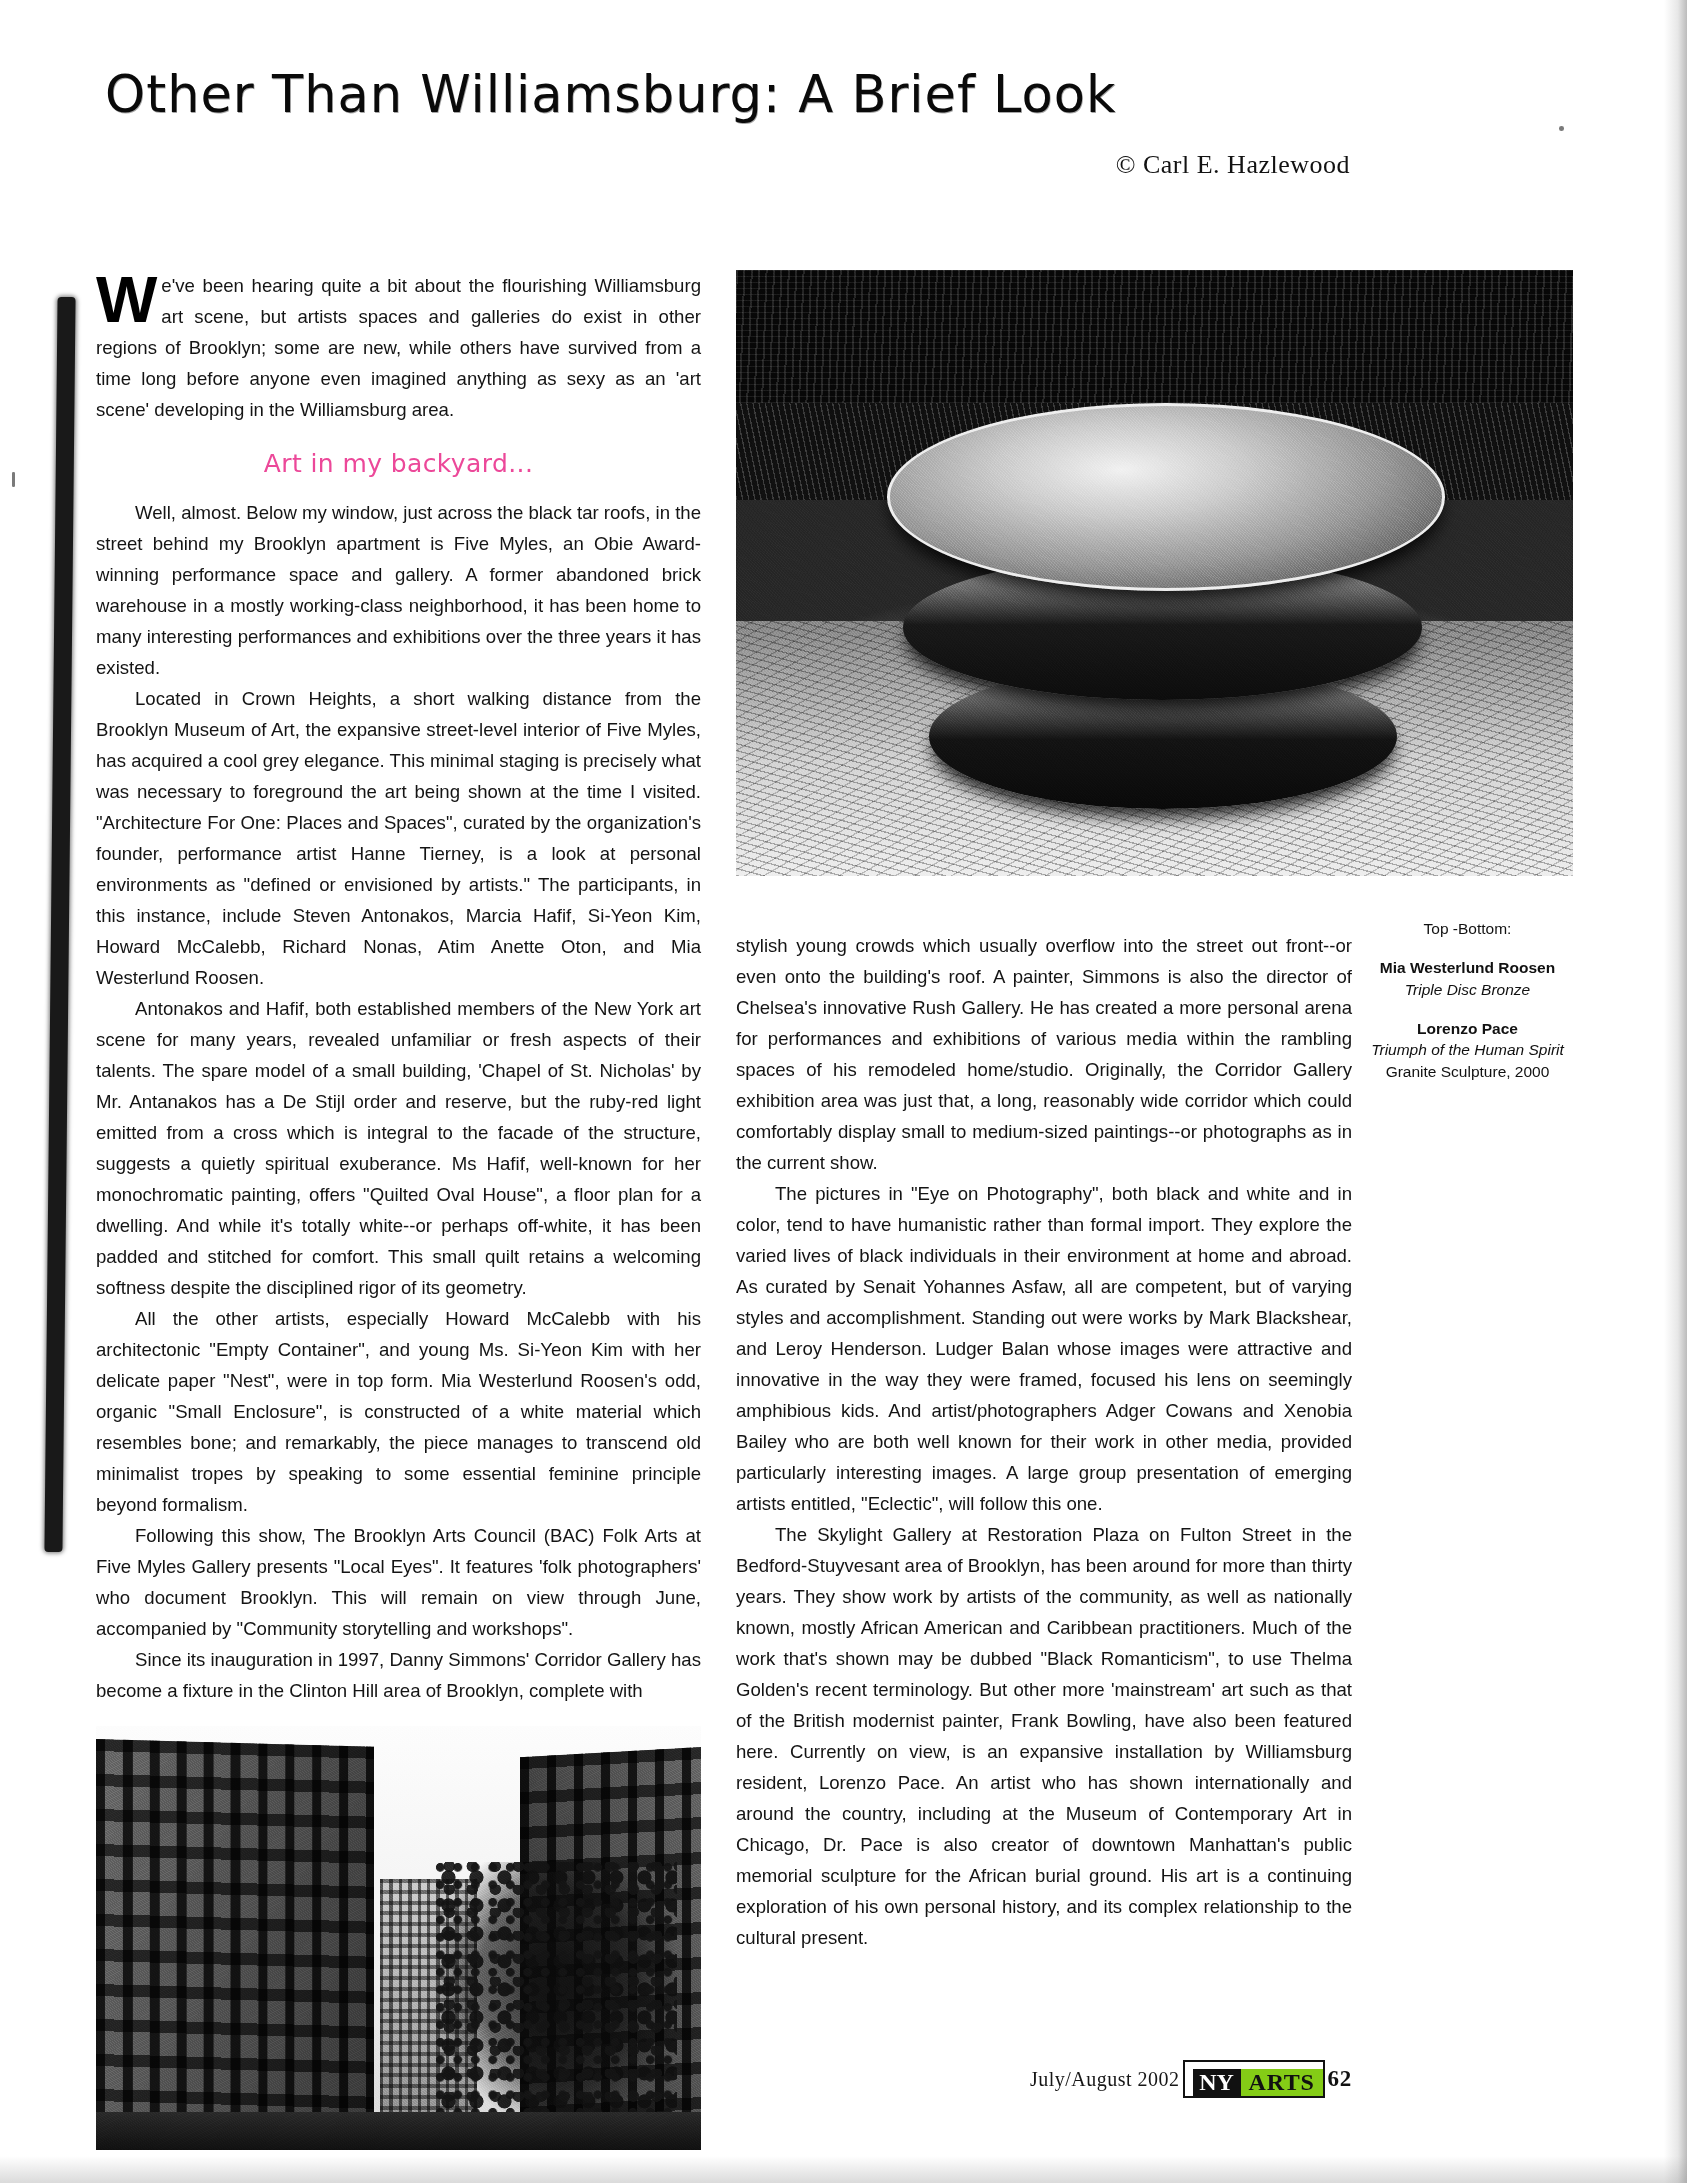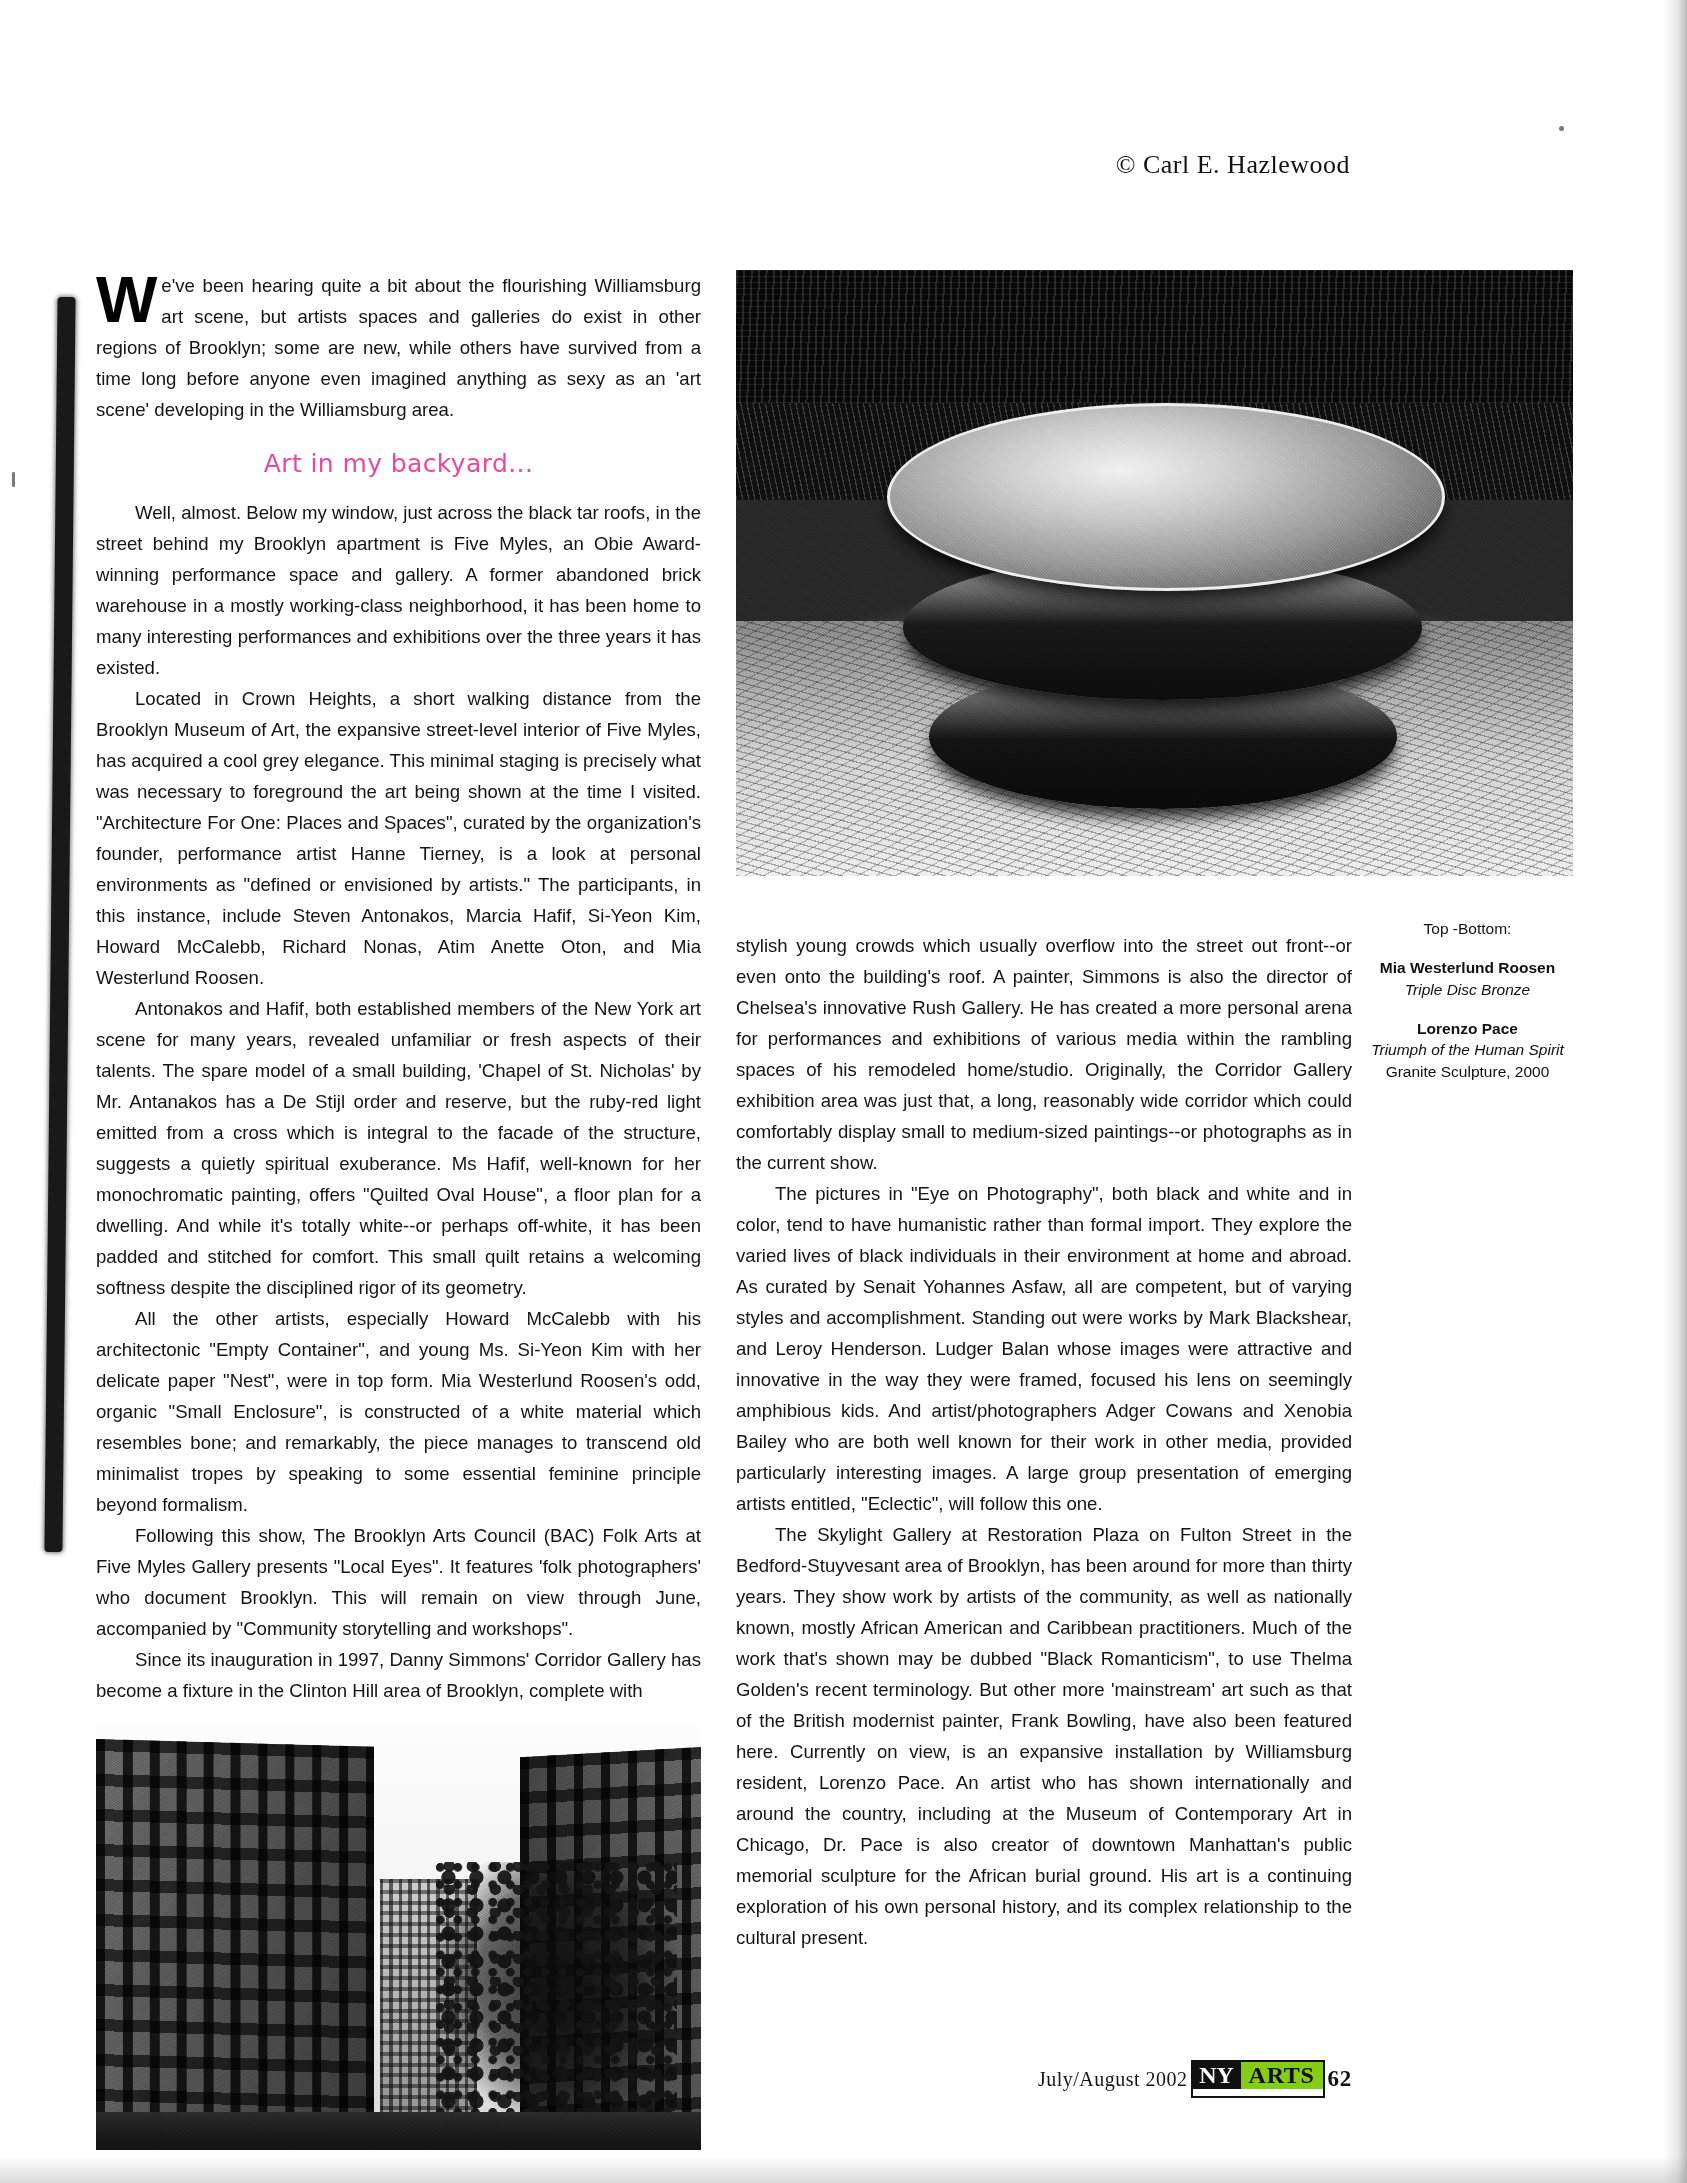--- a/index.html
+++ b/index.html
@@ -305,6 +305,7 @@
 
 <div class="page">
 
+  <div class="title">Other Than Williamsburg: A Brief Look</div>
 
   <div class="byline">© Carl E. Hazlewood</div>
 

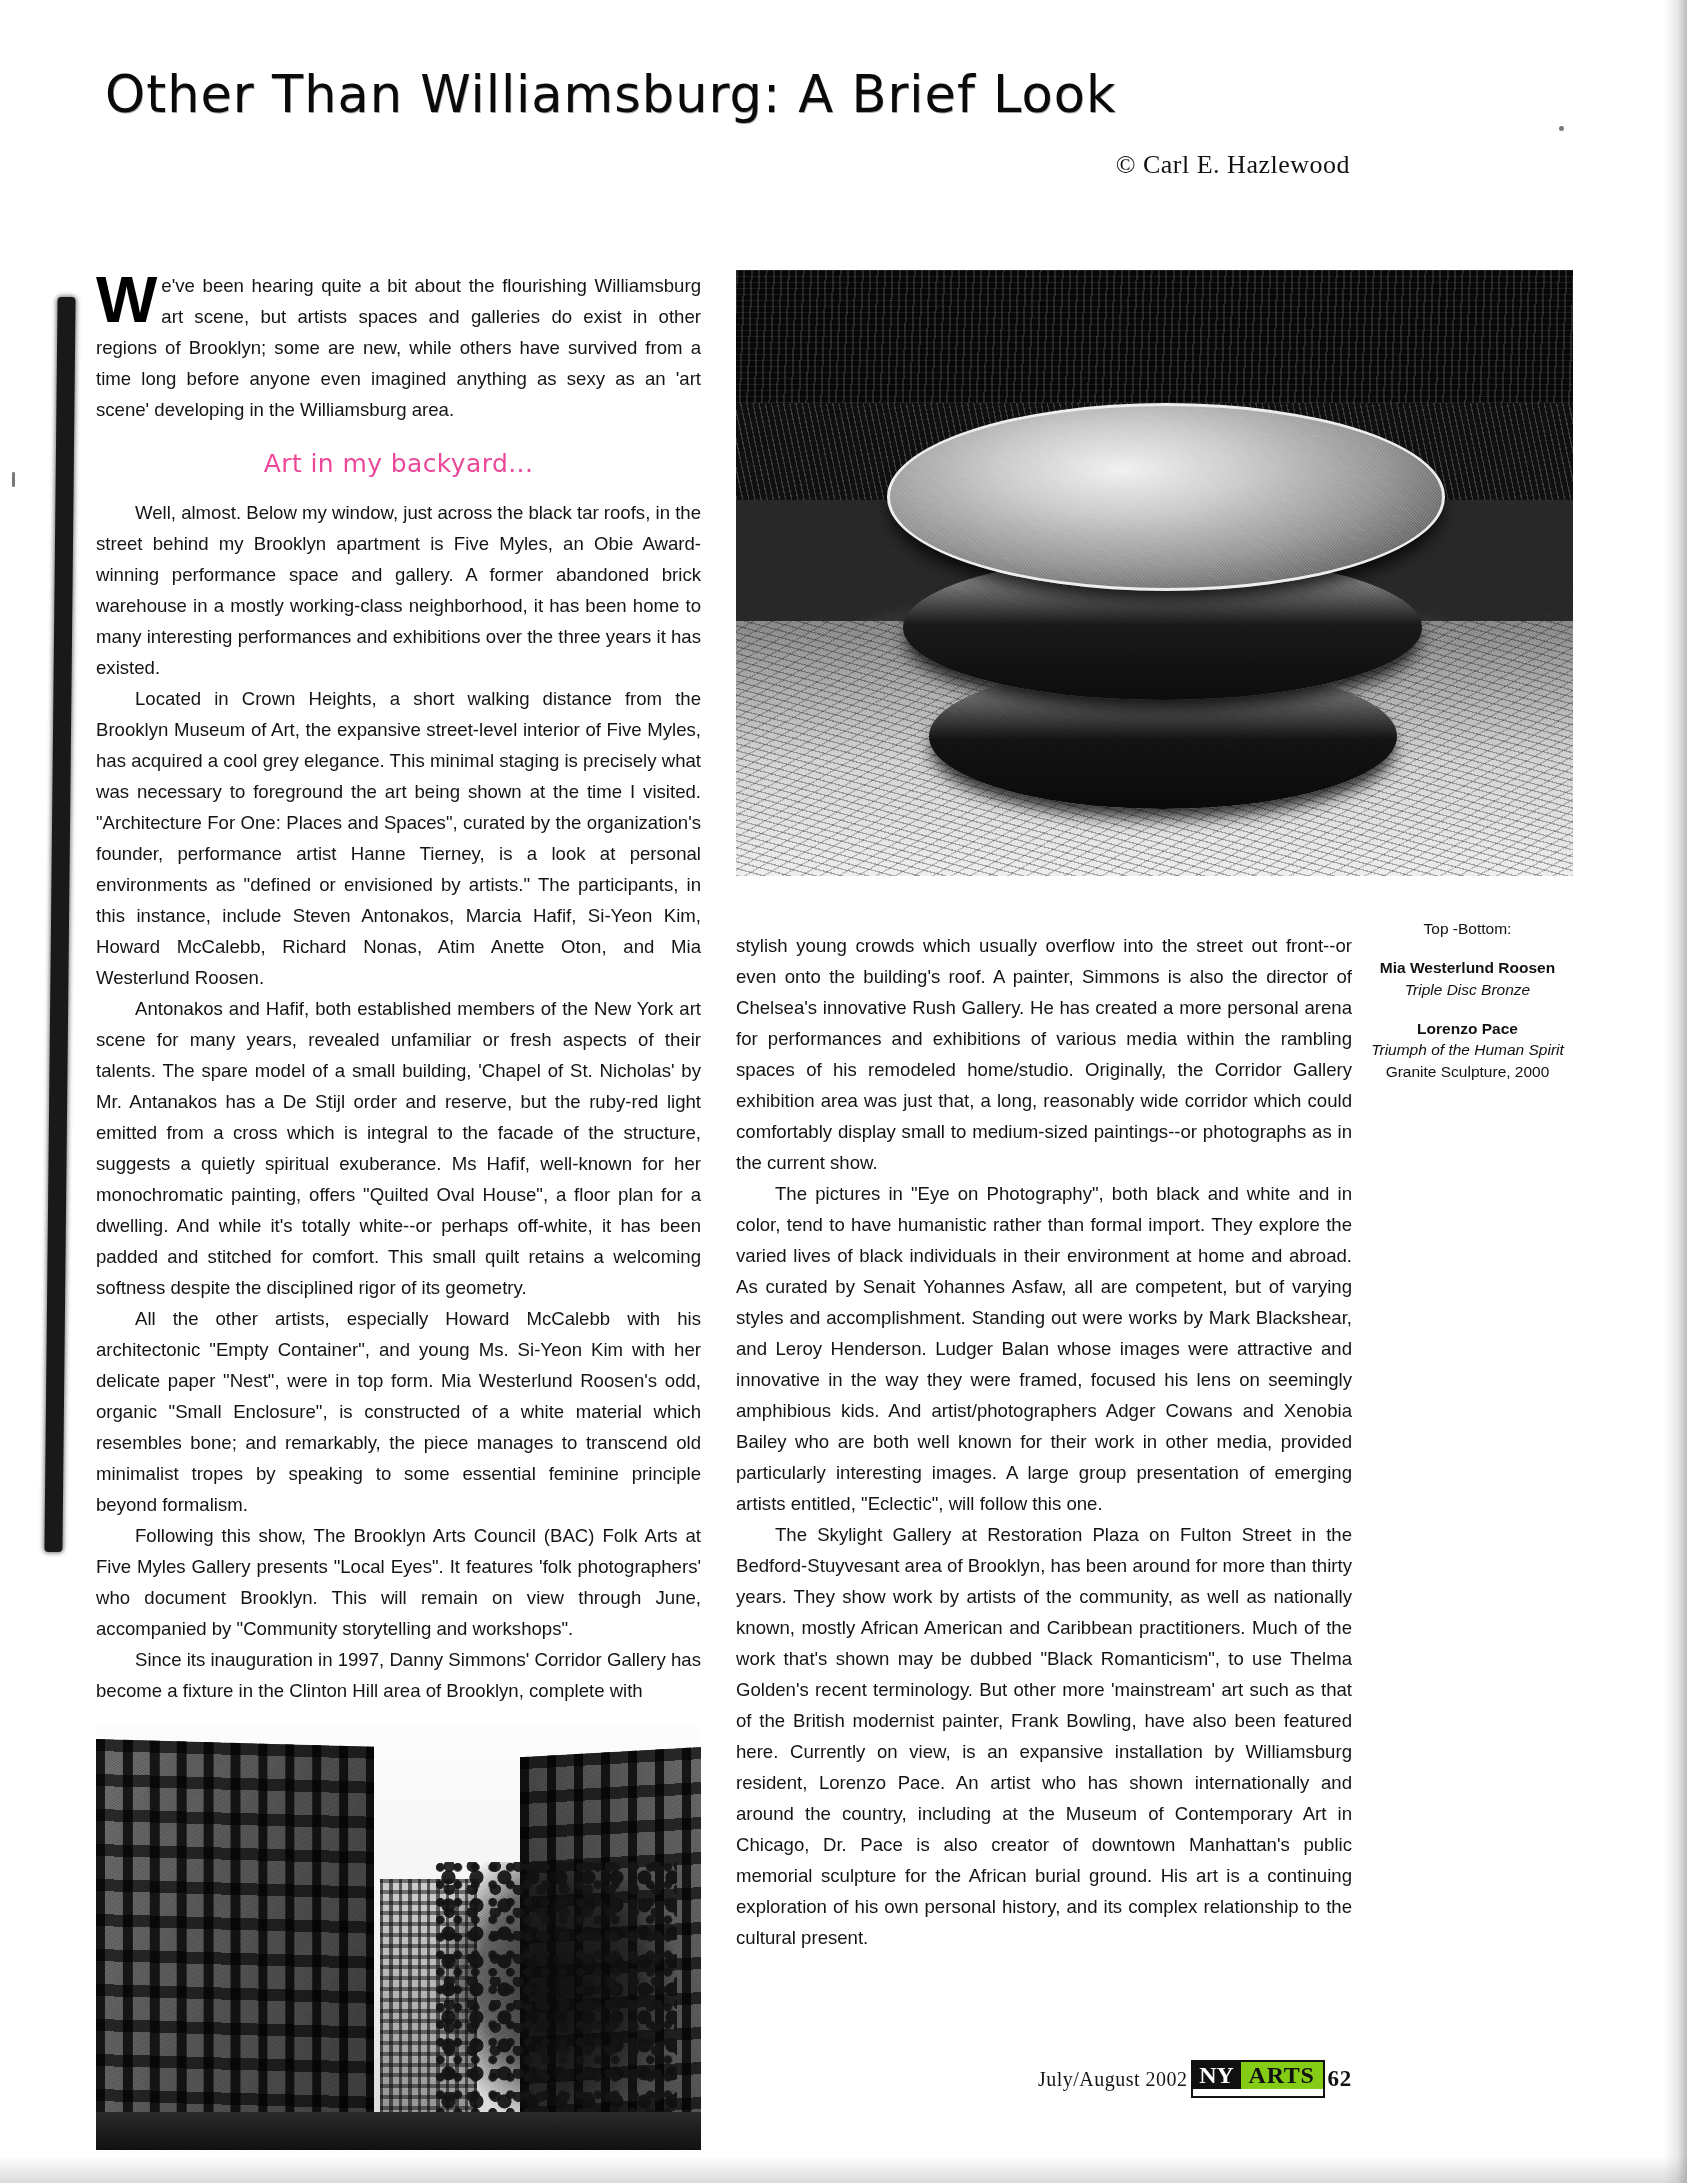--- a/index.html
+++ b/index.html
@@ -266,9 +266,10 @@
   }
   .logo {
     display: inline-flex;
-    align-items: flex-start;
+    align-items: flex-end;
     height: 34px;
     border: 2px solid #111;
+    padding-left: 8px;
   }
   .logo-ny {
     background: #111;

